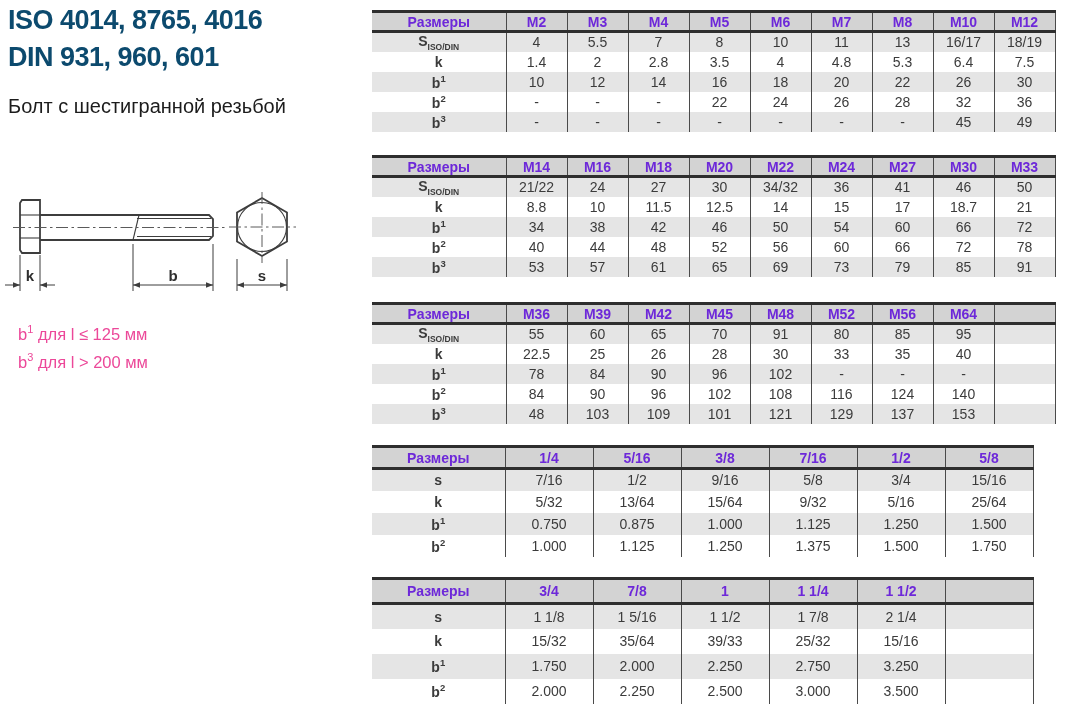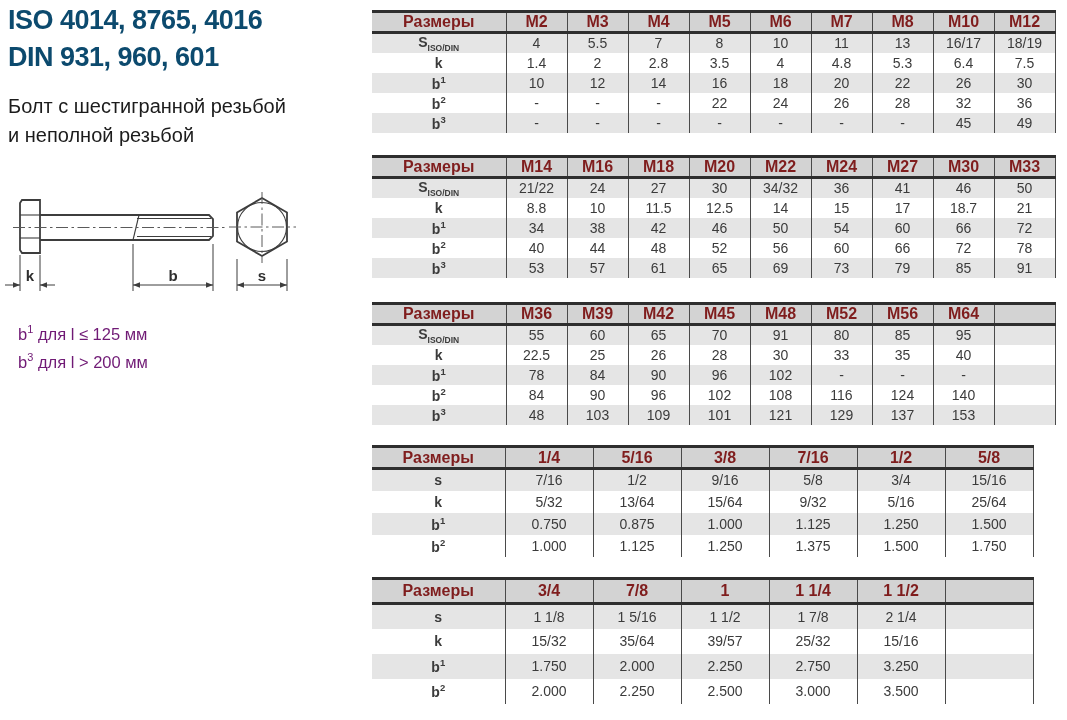--- a/index.html
+++ b/index.html
@@ -49,7 +49,7 @@
   .dim thead th {
     background:var(--table-header-bg, #d3d3d3);
     border-bottom:3px solid var(--table-border, #2e2e2e);
-    font-weight:bold; font-size:16px; color:#7f1d1d;
+    font-weight:bold; font-size:14px; color:#6d28d9;
   }
   .dim th, .dim td {
     text-align:center; vertical-align:middle; padding:0;

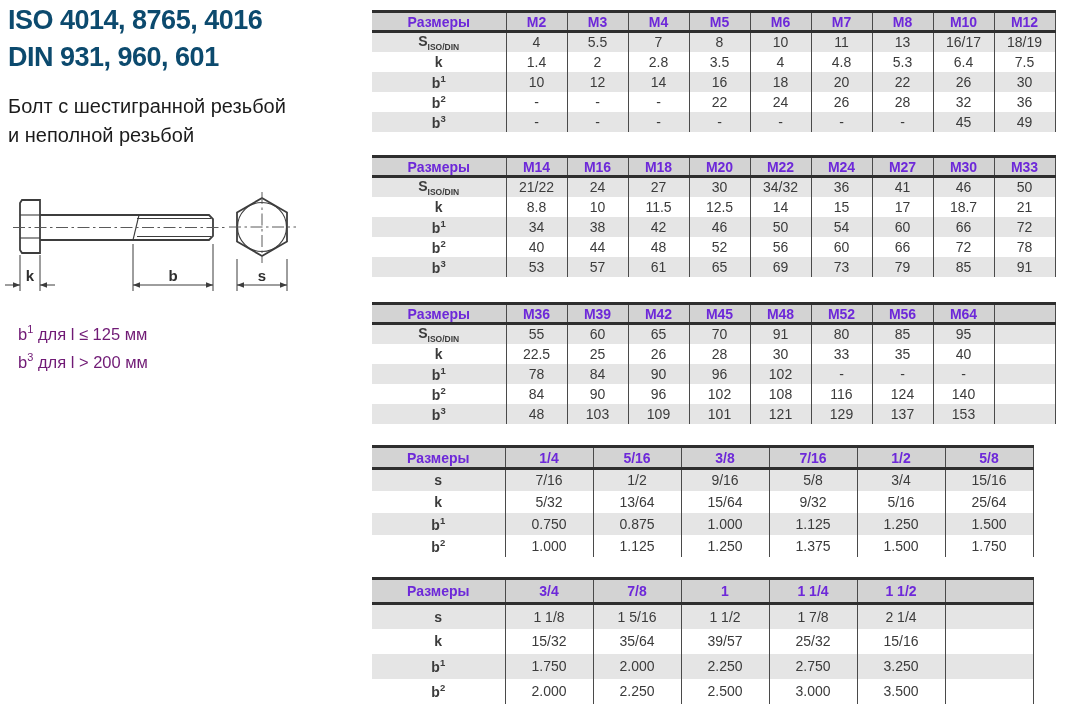--- a/index.html
+++ b/index.html
@@ -76,7 +76,6 @@
 
   <div class="subtitle">
     <div>Болт с шестигранной резьбой</div>
-    <div>и неполной резьбой</div>
   </div>
 
   <svg class="drawing" width="370" height="140" viewBox="0 0 370 140">

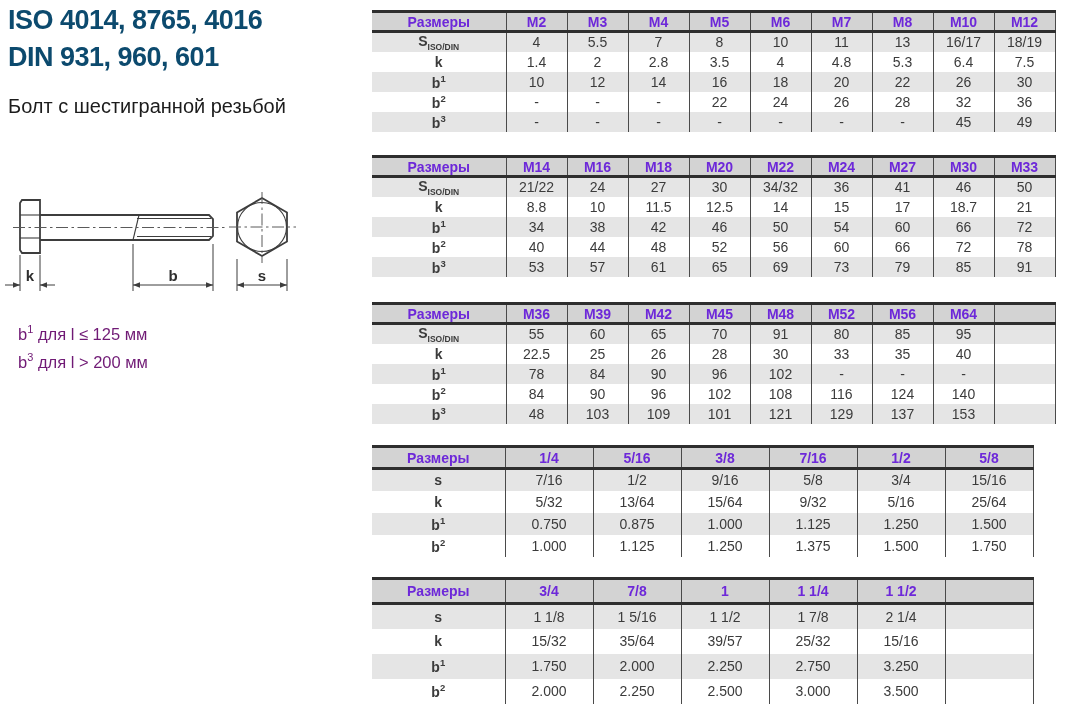--- a/index.html
+++ b/index.html
@@ -35,7 +35,7 @@
   }
   .notes {
     position:absolute; left:18px; top:318px;
-    font-size:16.5px; line-height:23.5px; color:#701a75;
+    font-size:16.5px; line-height:23.5px; color:#ec4899;
   }
   .note-line sup { font-size:11px; }
   

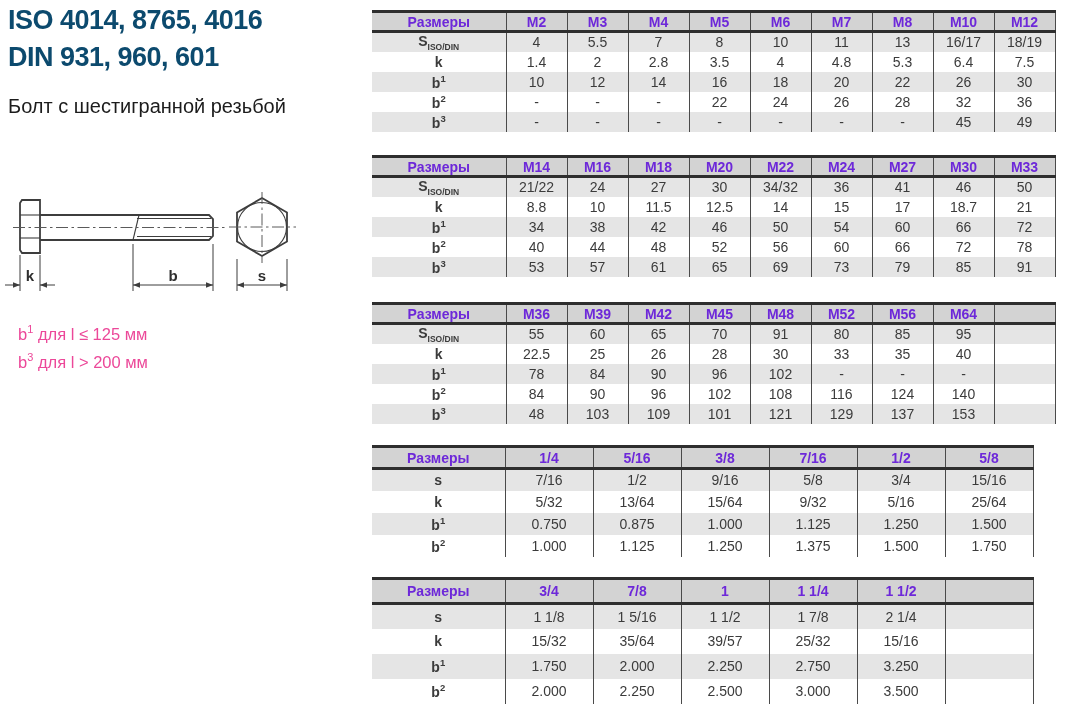--- a/index.html
+++ b/index.html
@@ -501,7 +501,7 @@
             <th><span>k</span></th>
             <td>15/32</td>
             <td>35/64</td>
-            <td>39/57</td>
+            <td>39/33</td>
             <td>25/32</td>
             <td>15/16</td>
             <td></td>

